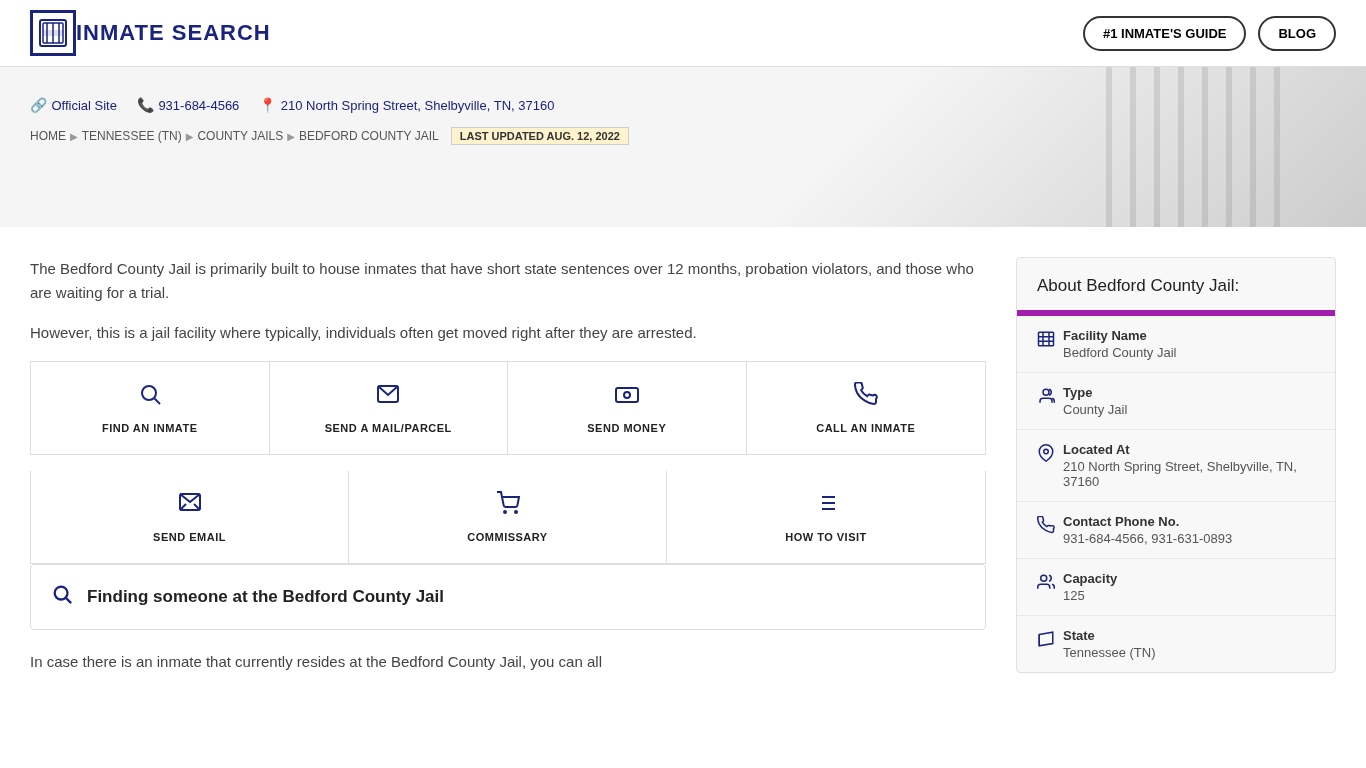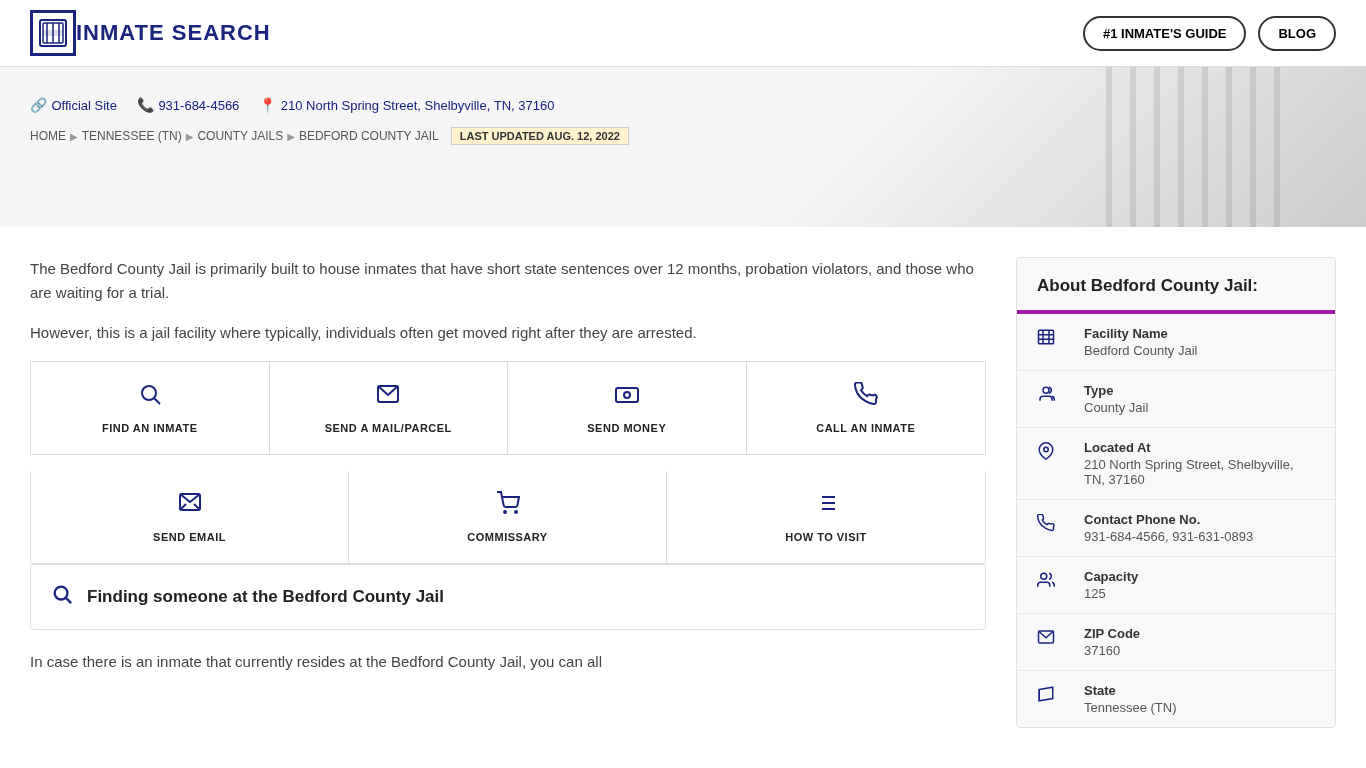--- a/index.html
+++ b/index.html
@@ -216,10 +216,10 @@
     }
     .sidebar-card-title {
       font-size: 17px;
-      font-weight: bold;
+      font-weight: normal;
       color: #222;
       padding: 18px 20px 14px 20px;
-      border-bottom: 4px solid #a21caf;
+      border-bottom: 6px solid #a21caf;
     }
     .sidebar-item {
       display: flex;

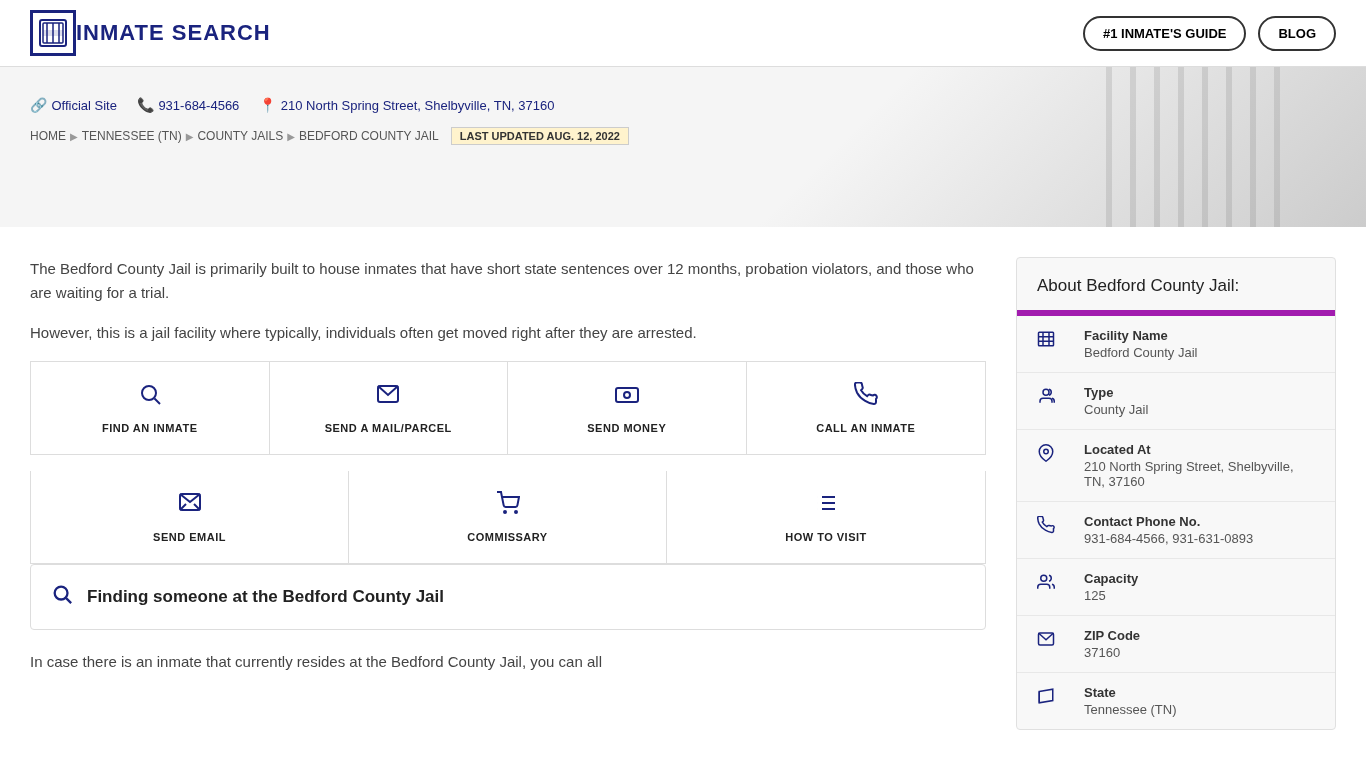--- a/index.html
+++ b/index.html
@@ -224,7 +224,7 @@
     .sidebar-item {
       display: flex;
       align-items: flex-start;
-      gap: 29px;
+      gap: 8px;
       padding: 12px 20px;
       border-bottom: 1px solid #e8e8e8;
     }

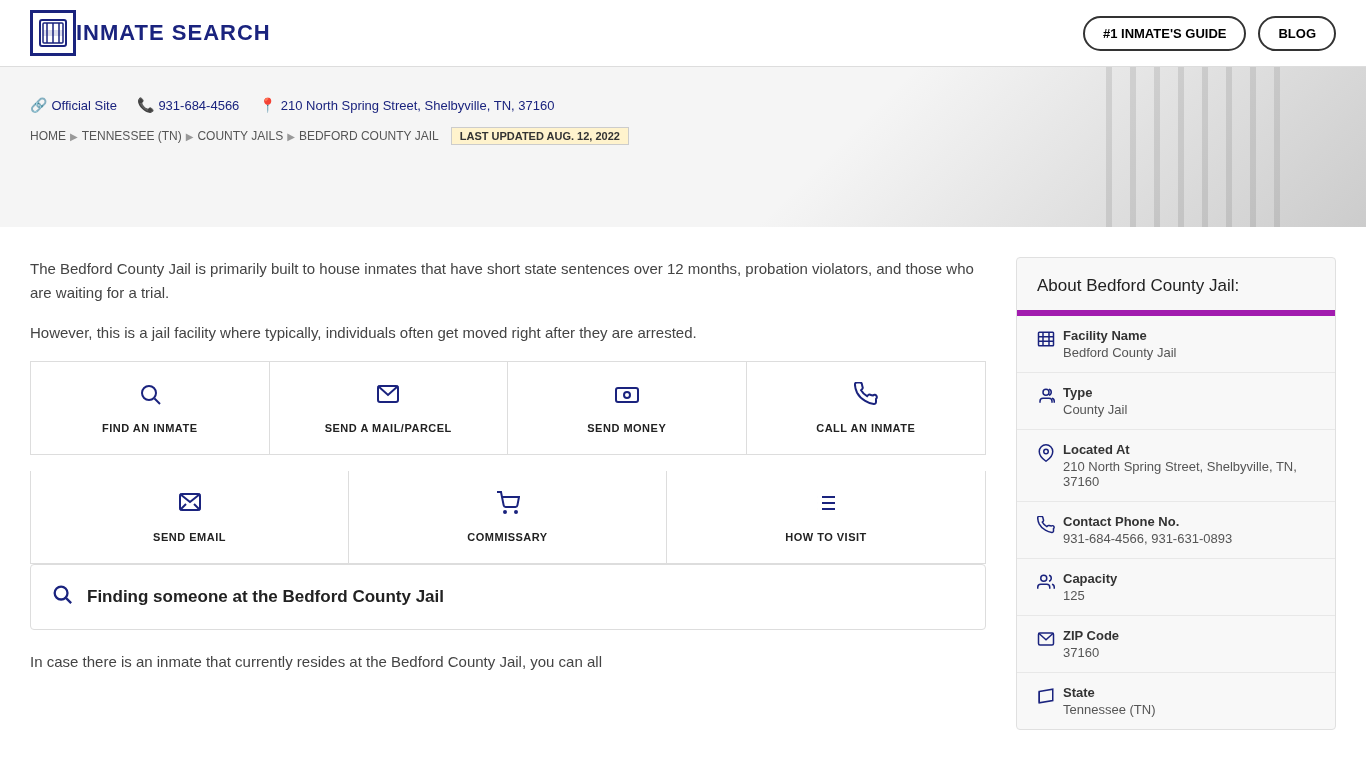--- a/index.html
+++ b/index.html
@@ -479,18 +479,6 @@
       </div>
 
 
-      <div class="sidebar-item">
-        <span class="sidebar-item-icon">
-          <svg width="18" height="18" viewBox="0 0 24 24" fill="none" stroke="#1a237e" stroke-width="2">
-            <rect x="2" y="4" width="20" height="16" rx="2"></rect>
-            <polyline points="2,4 12,13 22,4"></polyline>
-          </svg>
-        </span>
-        <div class="sidebar-item-content">
-          <div class="sidebar-item-label">ZIP Code</div>
-          <div class="sidebar-item-value">37160</div>
-        </div>
-      </div>
 
       <div class="sidebar-item">
         <span class="sidebar-item-icon">

